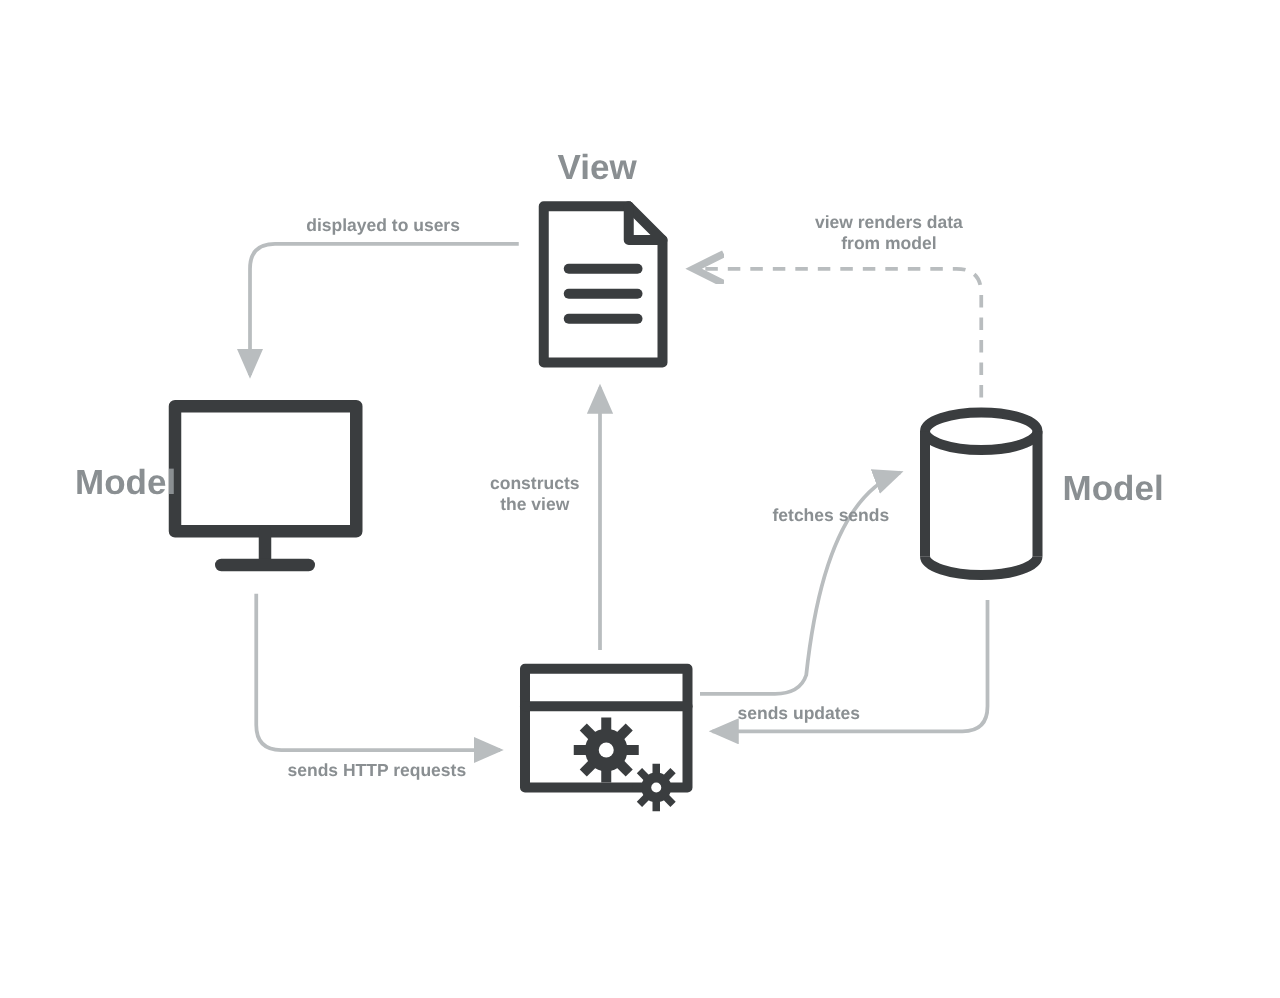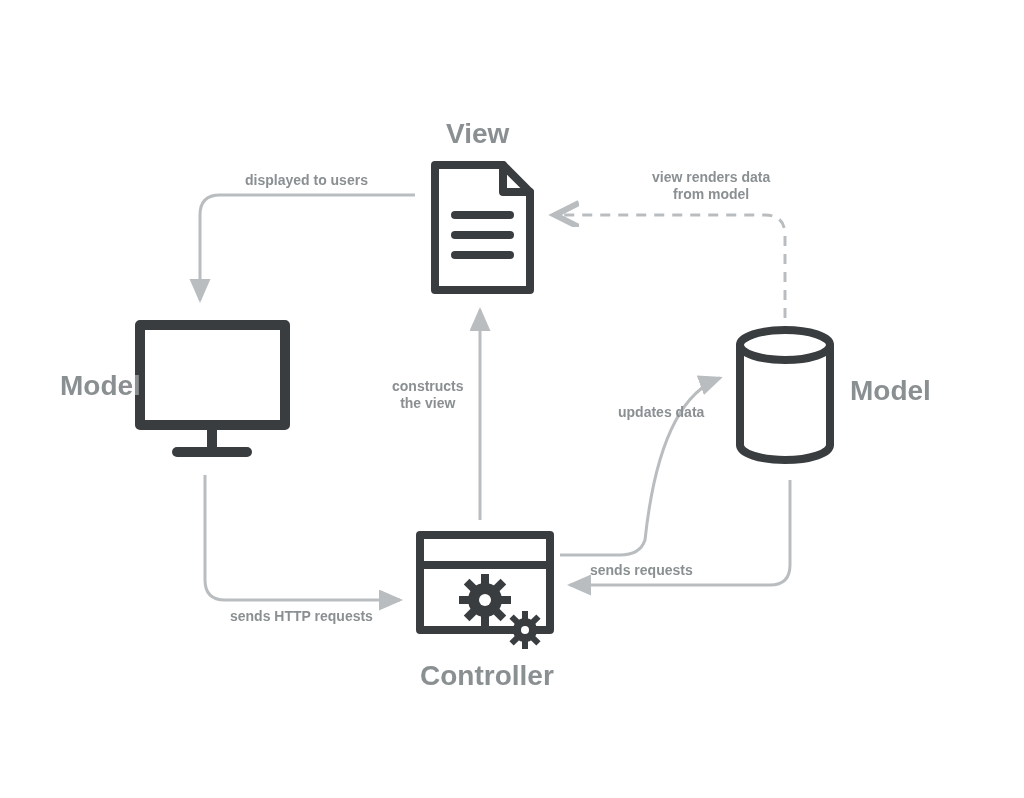--- a/index.html
+++ b/index.html
@@ -143,7 +143,7 @@
   <div class="edge-label" style="left:392px; top:378px;">constructs
 the view</div>
 
-  <div class="edge-label" style="left:618px; top:404px; text-align:left;">updates data</div>
+  <div class="edge-label" style="left:618px; top:404px; text-align:left;">fetches sends</div>
 
   <div class="edge-label" style="left:590px; top:562px; text-align:left;">sends requests</div>
 

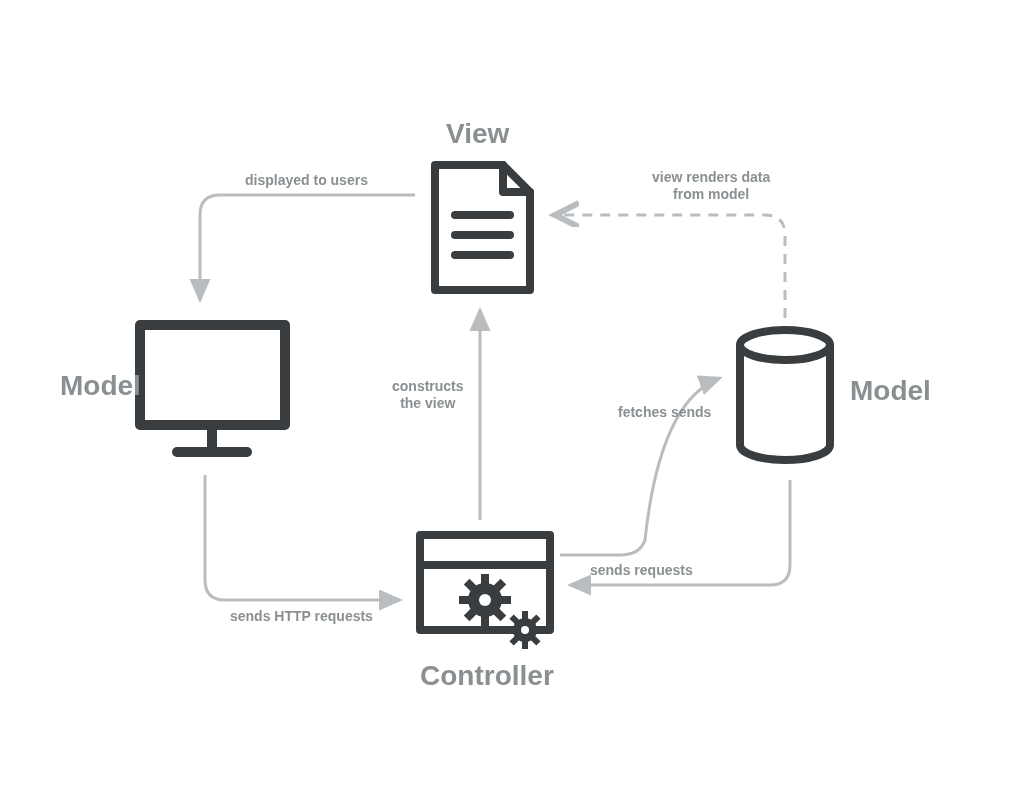--- a/index.html
+++ b/index.html
@@ -145,7 +145,7 @@
 
   <div class="edge-label" style="left:618px; top:404px; text-align:left;">fetches sends</div>
 
-  <div class="edge-label" style="left:590px; top:562px; text-align:left;">sends requests</div>
+  <div class="edge-label" style="left:590px; top:562px; text-align:left;">sends updates</div>
 
   <div class="edge-label" style="left:230px; top:608px; text-align:right;">sends HTTP requests</div>
 

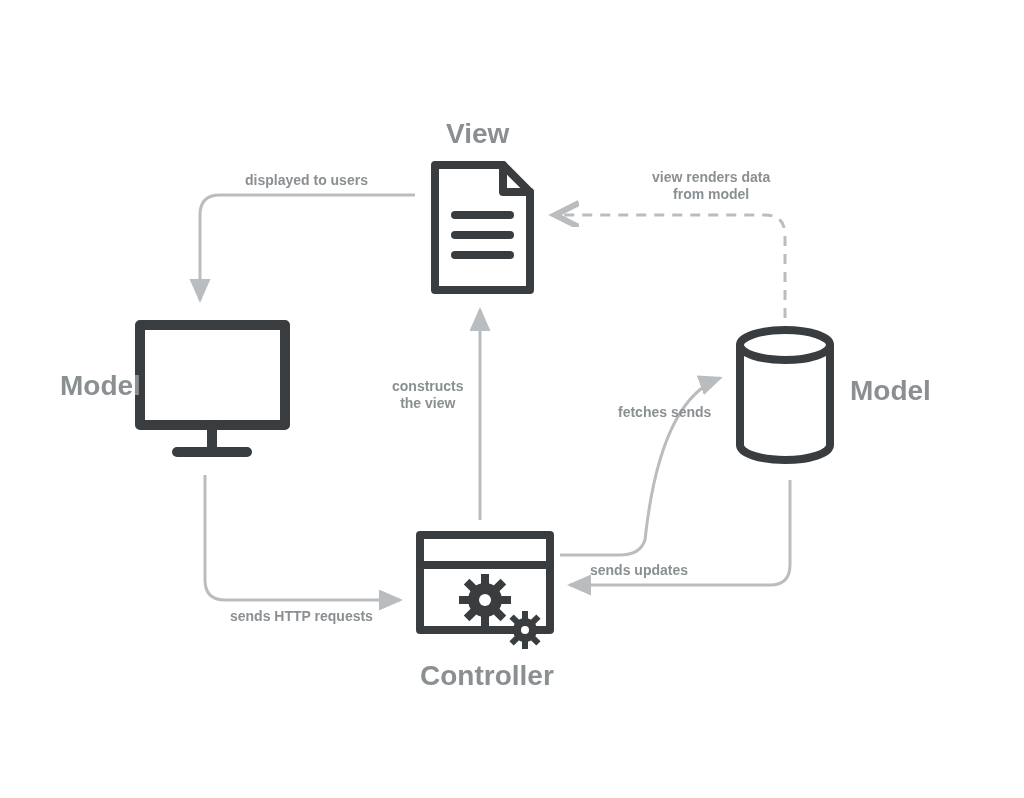--- a/index.html
+++ b/index.html
@@ -133,7 +133,6 @@
 
   <div class="node-title big" style="left:850px; top:375px;">Model</div>
 
-  <div class="node-title big" style="left:420px; top:660px;">Controller</div>
 
   <div class="edge-label" style="left:245px; top:172px;">displayed to users</div>
 

